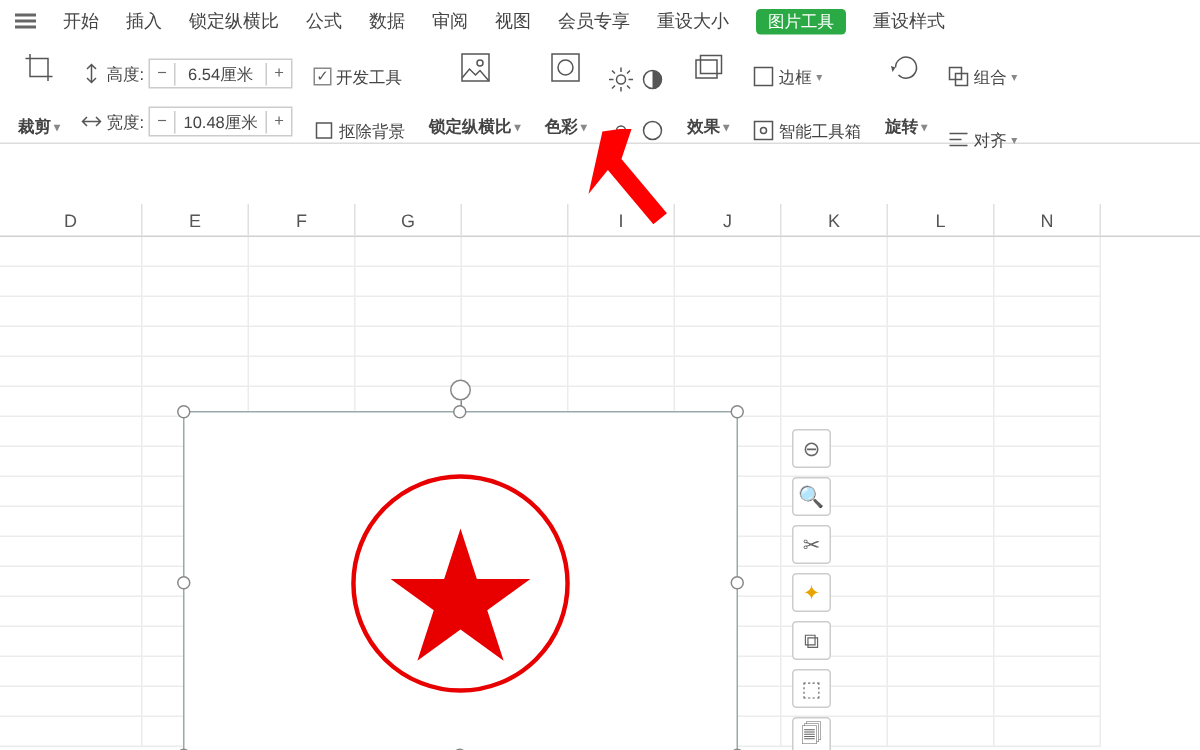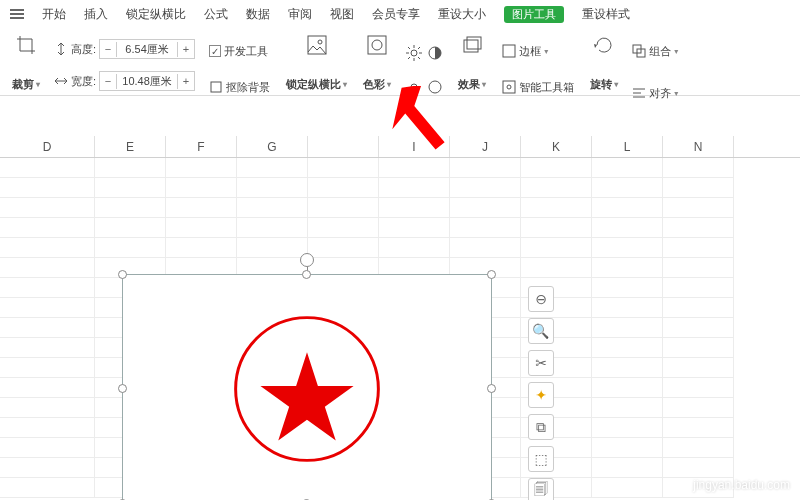--- a/index.html
+++ b/index.html
@@ -478,7 +478,6 @@
 </svg>
 
 <div class="wm">
-  <div>jingyan.baidu.com</div>
 </div>
 
 </body></html>

